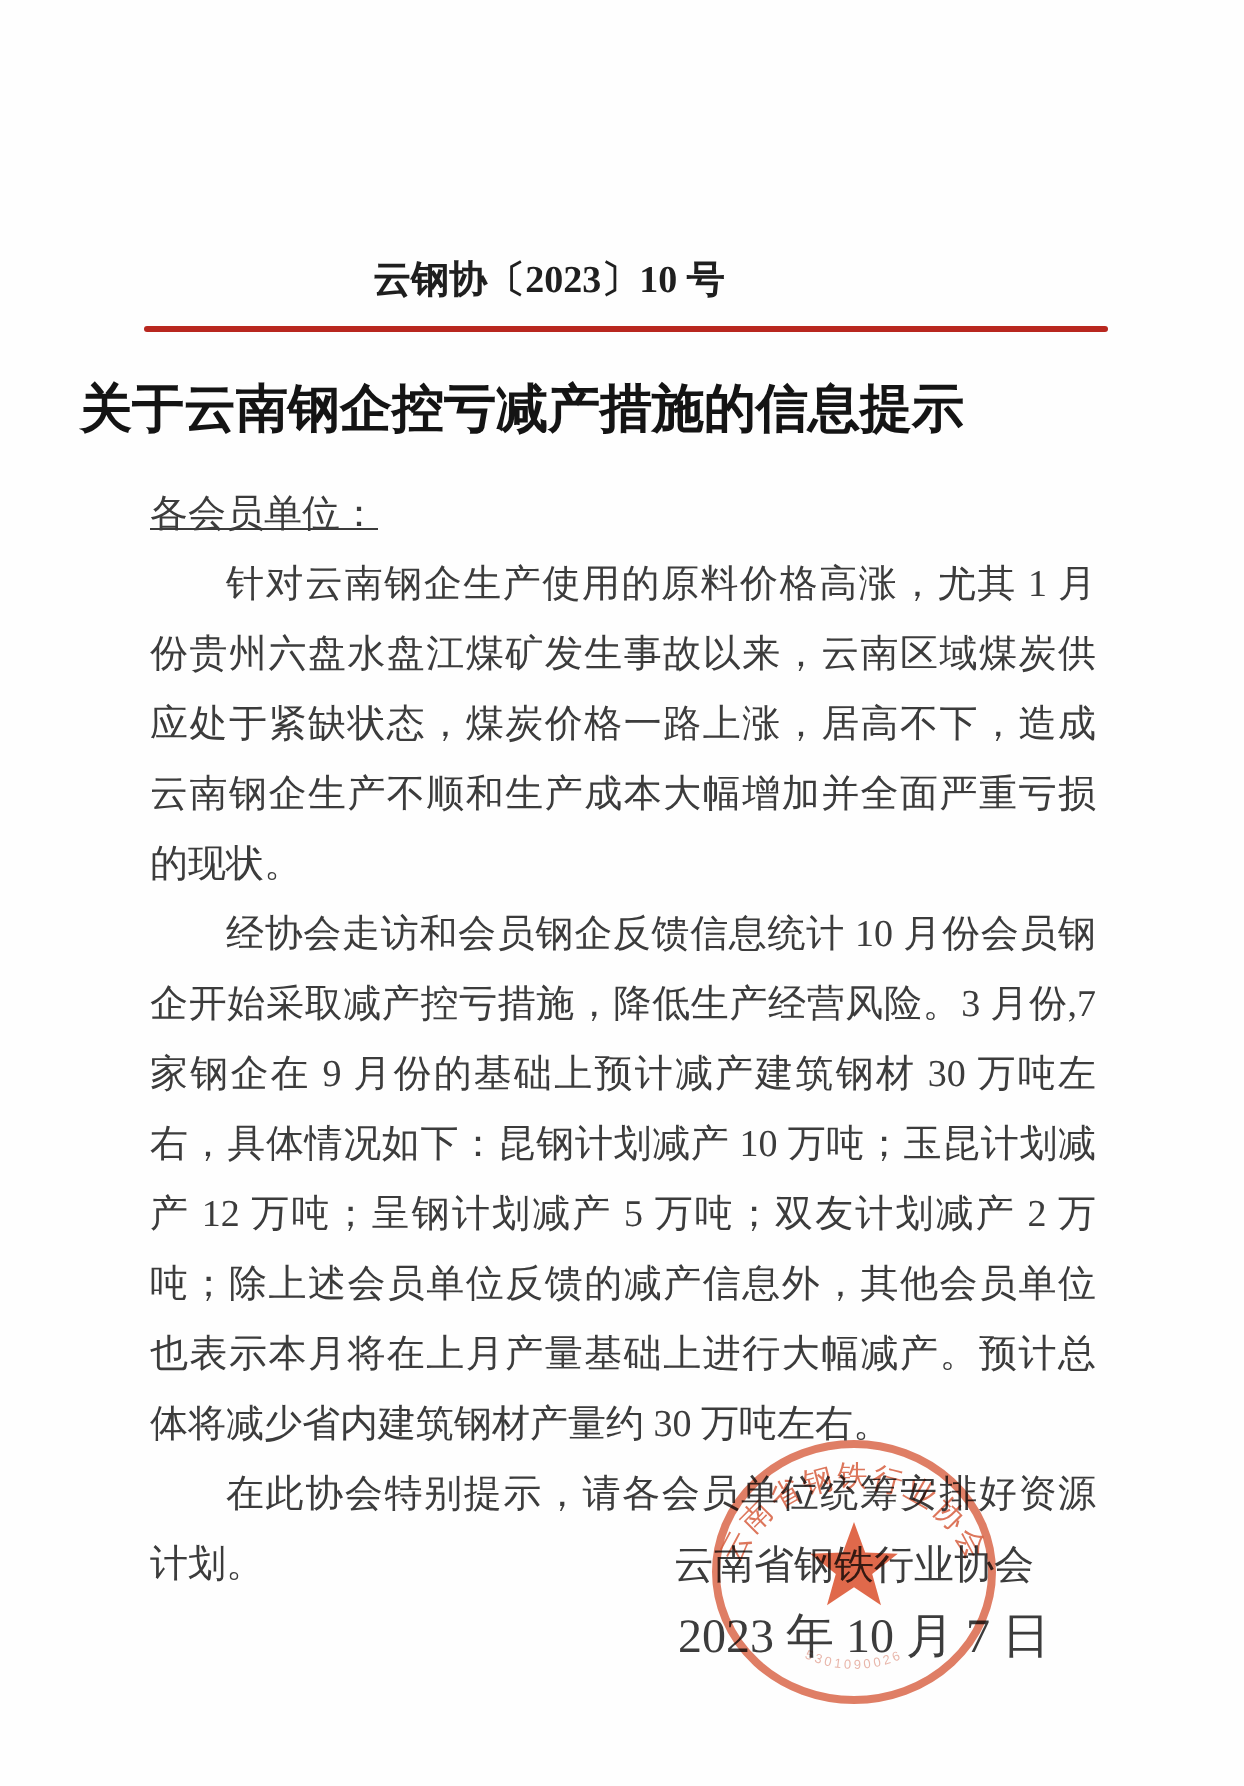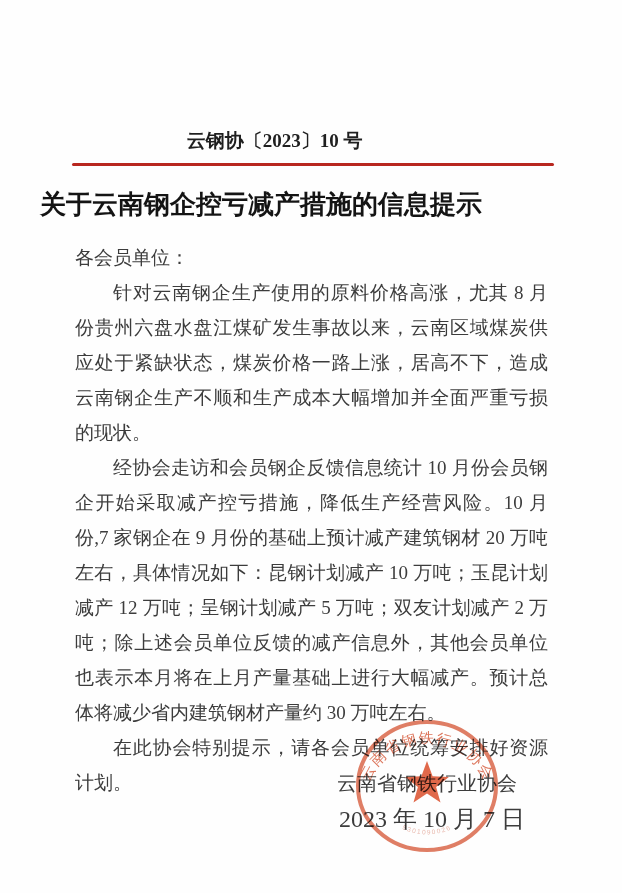--- a/index.html
+++ b/index.html
@@ -51,7 +51,7 @@
     text-align:justify;
   }
   .body-text p{margin:0;text-indent:2em;}
-  .body-text .salutation{text-indent:0;}
+  .body-text .salutation{text-indent:0;text-decoration:underline;}
   .signature{
     position:absolute;top:770px;left:302px;width:250px;
     text-align:center;

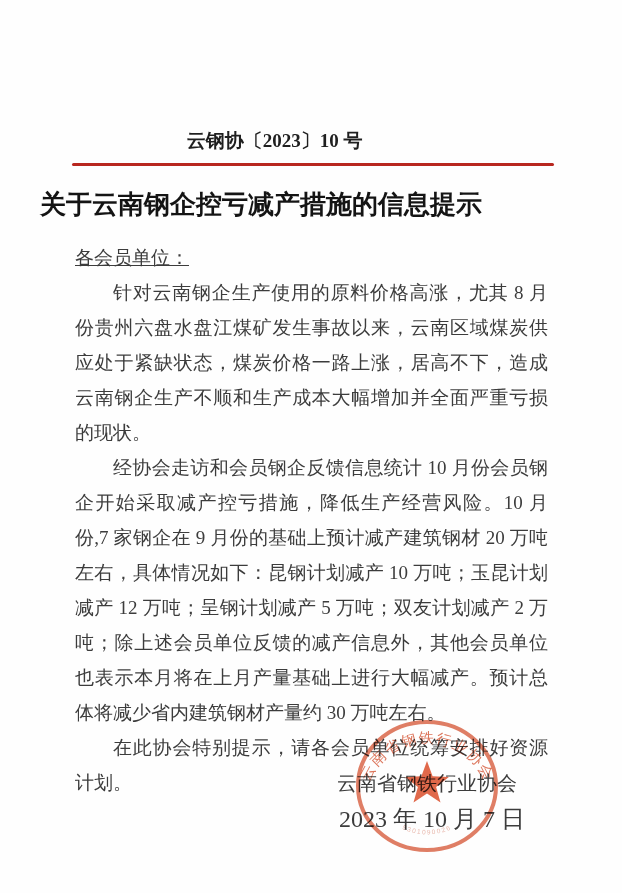--- a/index.html
+++ b/index.html
@@ -87,7 +87,7 @@
 
   <div class="body-text">
     <p class="salutation">各会员单位：</p>
-    <p>针对云南钢企生产使用的原料价格高涨，尤其 8 月份贵州六盘水盘江煤矿发生事故以来，云南区域煤炭供应处于紧缺状态，煤炭价格一路上涨，居高不下，造成云南钢企生产不顺和生产成本大幅增加并全面严重亏损的现状。</p>
+    <p>针对云南钢企生产使用的原料价格高涨，尤其 1 月份贵州六盘水盘江煤矿发生事故以来，云南区域煤炭供应处于紧缺状态，煤炭价格一路上涨，居高不下，造成云南钢企生产不顺和生产成本大幅增加并全面严重亏损的现状。</p>
     <p>经协会走访和会员钢企反馈信息统计 10 月份会员钢企开始采取减产控亏措施，降低生产经营风险。10 月份,7 家钢企在 9 月份的基础上预计减产建筑钢材 20 万吨左右，具体情况如下：昆钢计划减产 10 万吨；玉昆计划减产 12 万吨；呈钢计划减产 5 万吨；双友计划减产 2 万吨；除上述会员单位反馈的减产信息外，其他会员单位也表示本月将在上月产量基础上进行大幅减产。预计总体将减少省内建筑钢材产量约 30 万吨左右。</p>
     <p>在此协会特别提示，请各会员单位统筹安排好资源计划。</p>
   </div>

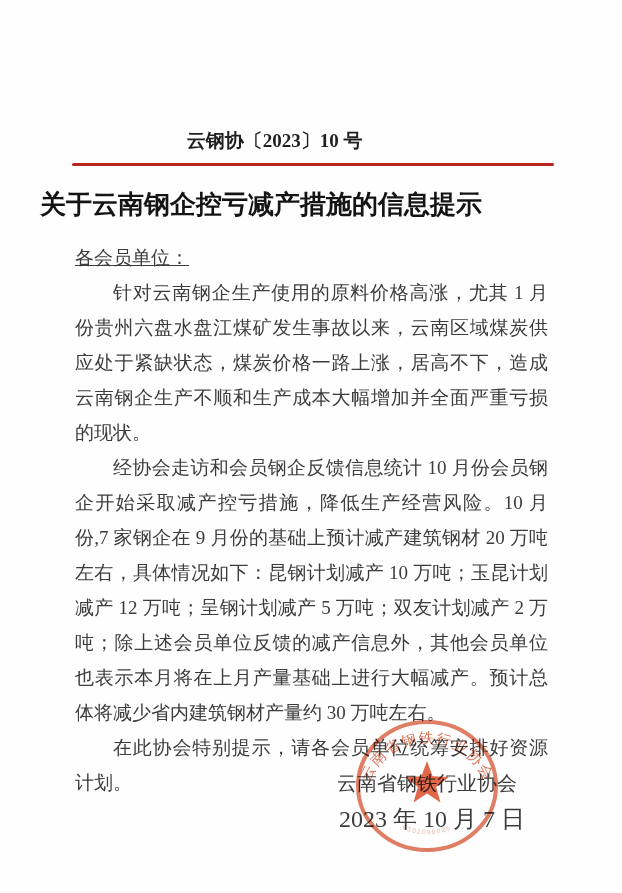--- a/index.html
+++ b/index.html
@@ -88,7 +88,7 @@
   <div class="body-text">
     <p class="salutation">各会员单位：</p>
     <p>针对云南钢企生产使用的原料价格高涨，尤其 1 月份贵州六盘水盘江煤矿发生事故以来，云南区域煤炭供应处于紧缺状态，煤炭价格一路上涨，居高不下，造成云南钢企生产不顺和生产成本大幅增加并全面严重亏损的现状。</p>
-    <p>经协会走访和会员钢企反馈信息统计 10 月份会员钢企开始采取减产控亏措施，降低生产经营风险。10 月份,7 家钢企在 9 月份的基础上预计减产建筑钢材 20 万吨左右，具体情况如下：昆钢计划减产 10 万吨；玉昆计划减产 12 万吨；呈钢计划减产 5 万吨；双友计划减产 2 万吨；除上述会员单位反馈的减产信息外，其他会员单位也表示本月将在上月产量基础上进行大幅减产。预计总体将减少省内建筑钢材产量约 30 万吨左右。</p>
+    <p>经协会走访和会员钢企反馈信息统计 10 月份会员钢企开始采取减产控亏措施，降低生产经营风险。3 月份,7 家钢企在 9 月份的基础上预计减产建筑钢材 30 万吨左右，具体情况如下：昆钢计划减产 10 万吨；玉昆计划减产 12 万吨；呈钢计划减产 5 万吨；双友计划减产 2 万吨；除上述会员单位反馈的减产信息外，其他会员单位也表示本月将在上月产量基础上进行大幅减产。预计总体将减少省内建筑钢材产量约 30 万吨左右。</p>
     <p>在此协会特别提示，请各会员单位统筹安排好资源计划。</p>
   </div>
 

